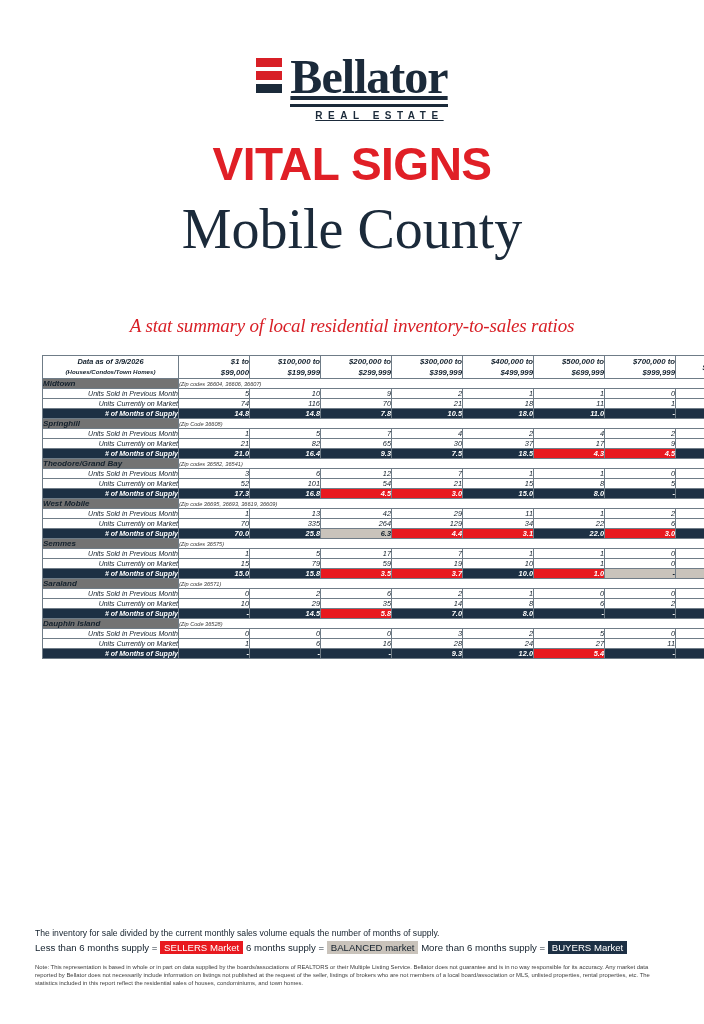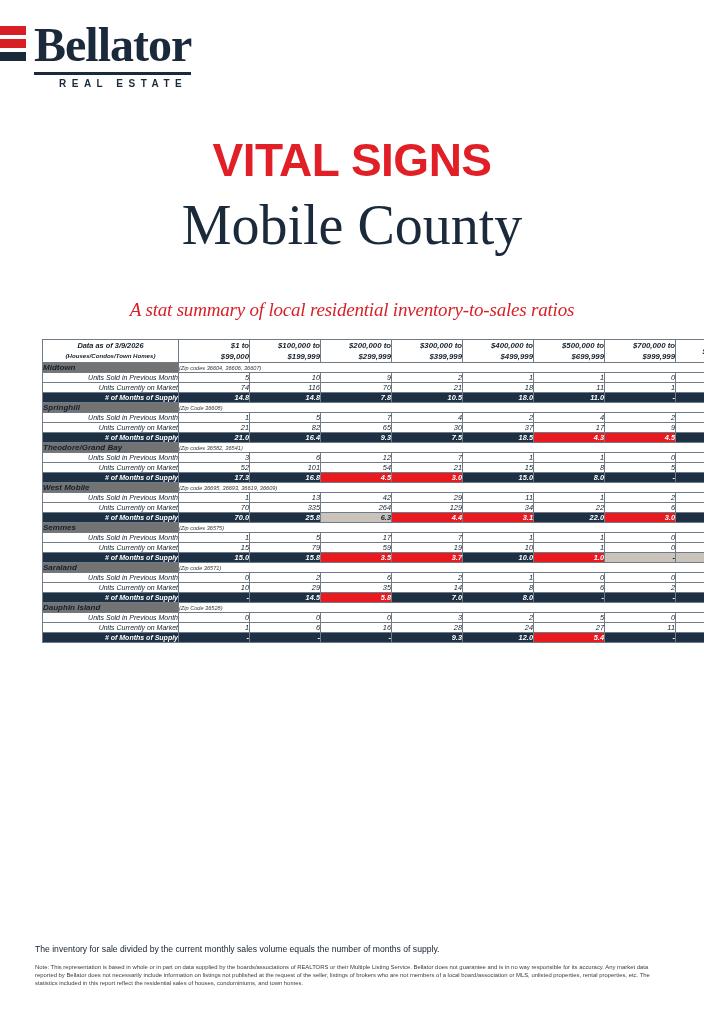--- a/index.html
+++ b/index.html
@@ -19,8 +19,9 @@
     width: 100%;
     display: flex;
     flex-direction: column;
-    align-items: flex-start;
-    padding-top: 20px;
+    align-items: center;
+    padding-top: 52px;
+    text-decoration: underline;
   }
   .logo-row { display:flex; align-items:flex-start; }
   .logo-mark { width: 26px; margin-right: 8px; padding-top: 6px; }

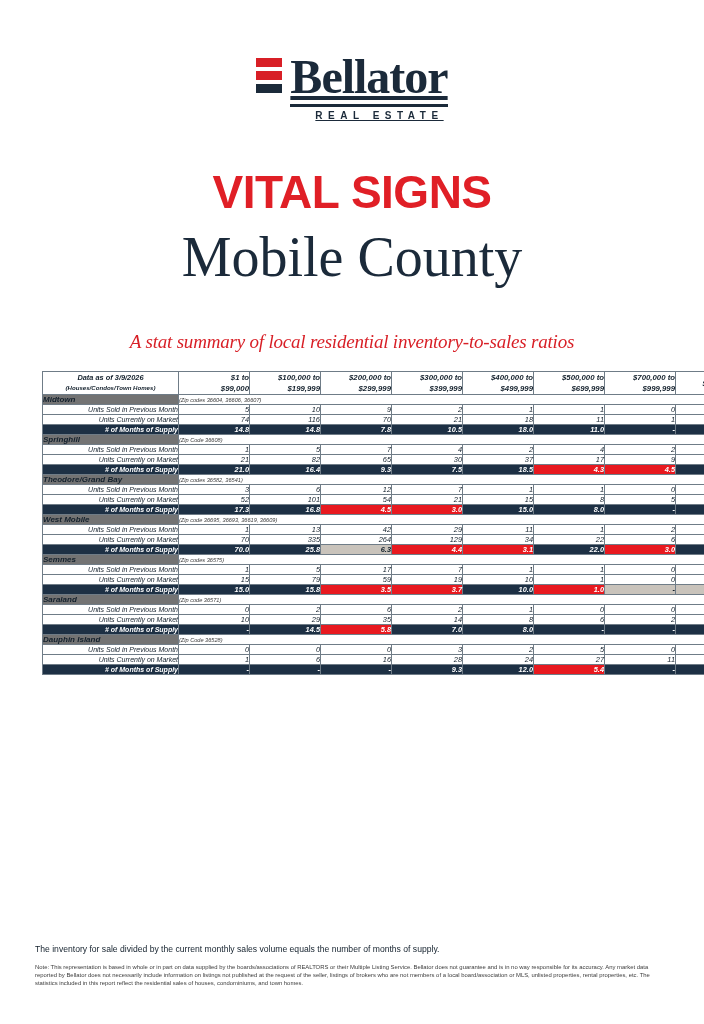--- a/index.html
+++ b/index.html
@@ -59,7 +59,7 @@
     font-size: 46px;
     color: #e01f26;
     letter-spacing: -0.5px;
-    margin-top: 44px;
+    margin-top: 16px;
   }
   .county {
     text-align:center;

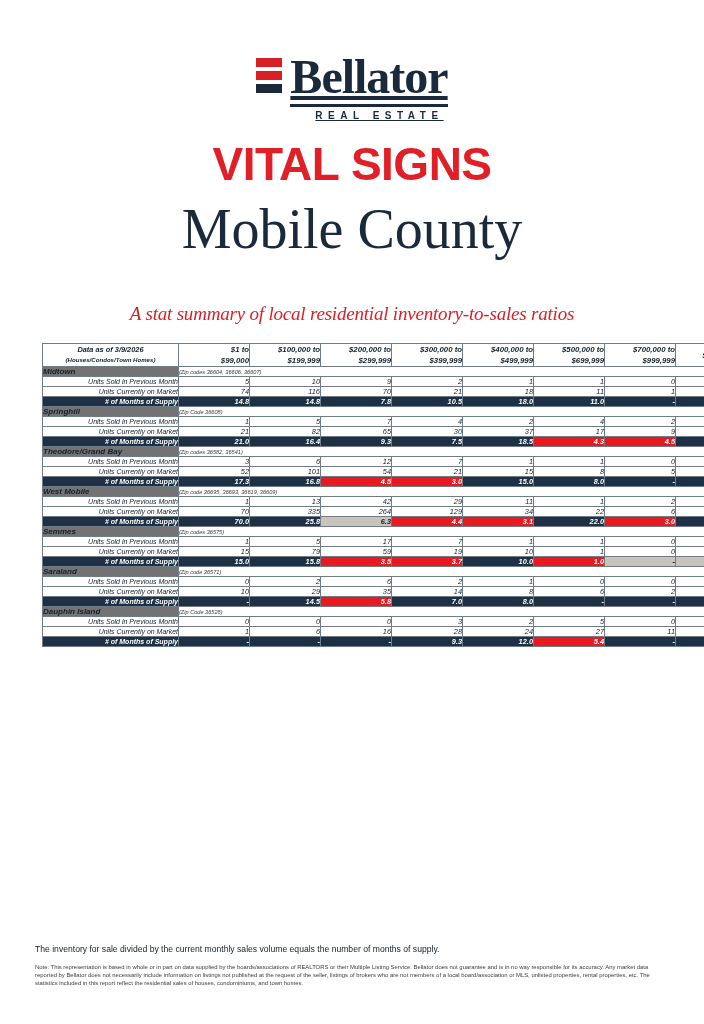--- a/index.html
+++ b/index.html
@@ -74,7 +74,7 @@
     font-style: italic;
     font-size: 19px;
     color: #d81f26;
-    margin-top: 42px;
+    margin-top: 54px;
     letter-spacing: -0.2px;
   }
 

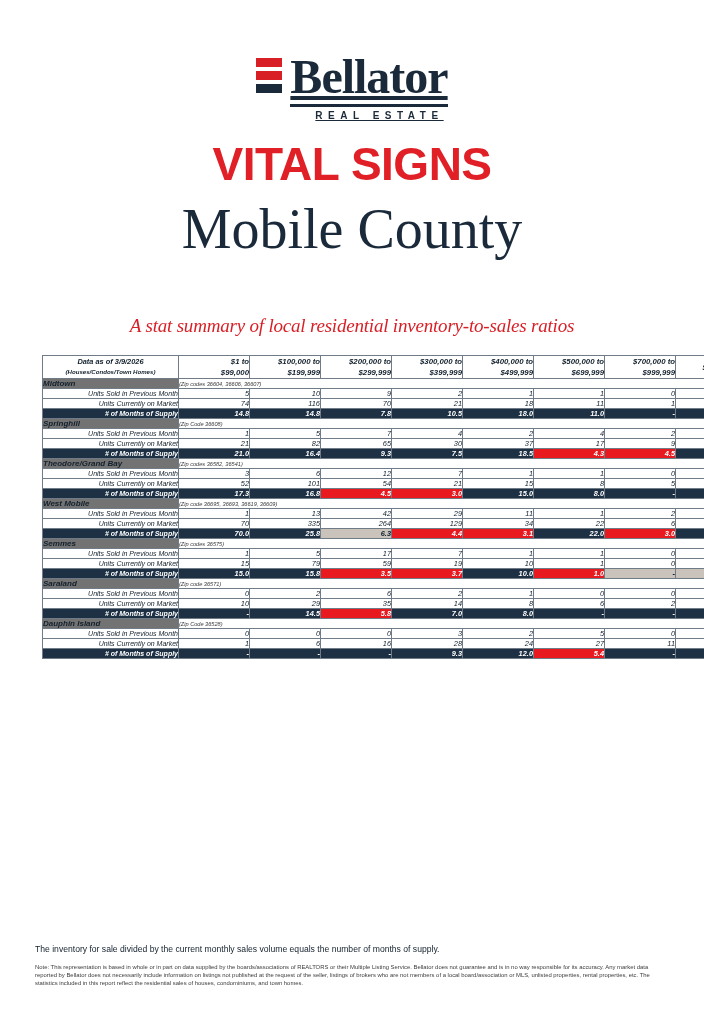--- a/index.html
+++ b/index.html
@@ -503,6 +503,9 @@
 
   <div class="footer">
     <div class="foot-line1">The inventory for sale divided by the current monthly sales volume equals the number of months of supply.</div>
+    <div class="foot-line2">
+      <span>Less than 6 months supply =</span>&nbsp;<span class="chip sellers">SELLERS Market</span>&nbsp;<span>6 months supply =</span>&nbsp;<span class="chip balanced">BALANCED market</span>&nbsp;<span>More than 6 months supply =</span>&nbsp;<span class="chip buyers">BUYERS Market</span>
+    </div>
     <div class="disclaimer">Note: This representation is based in whole or in part on data supplied by the boards/associations of REALTORS or their Multiple Listing Service. Bellator does not guarantee and is in no way responsible for its accuracy. Any market data reported by Bellator does not necessarily include information on listings not published at the request of the seller, listings of brokers who are not members of a local board/association or MLS, unlisted properties, rental properties, etc. The statistics included in this report reflect the residential sales of houses, condominiums, and town homes.</div>
   </div>
 

